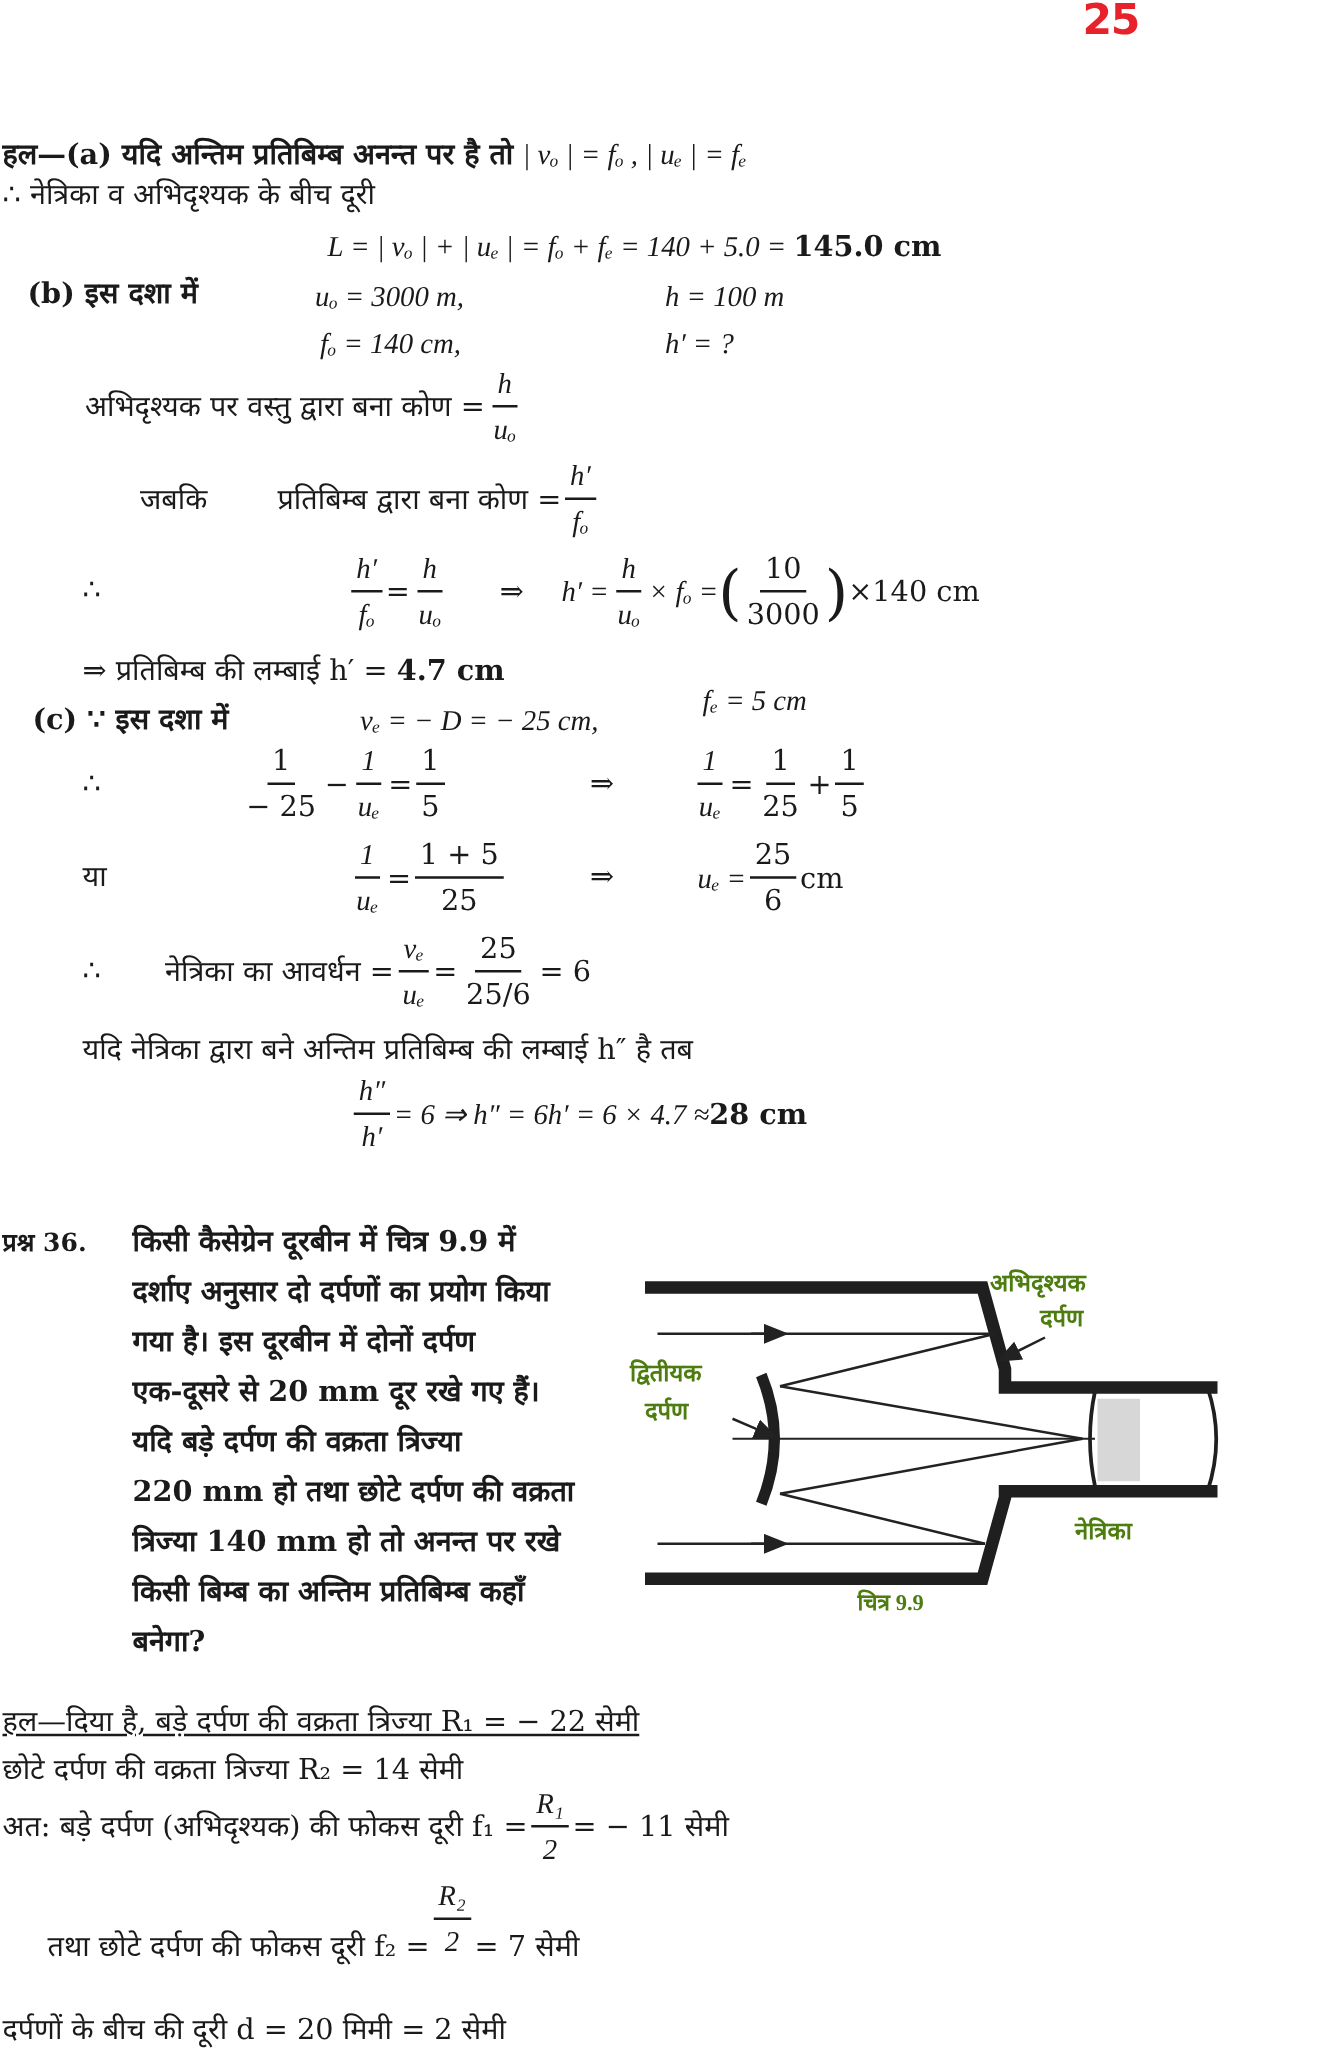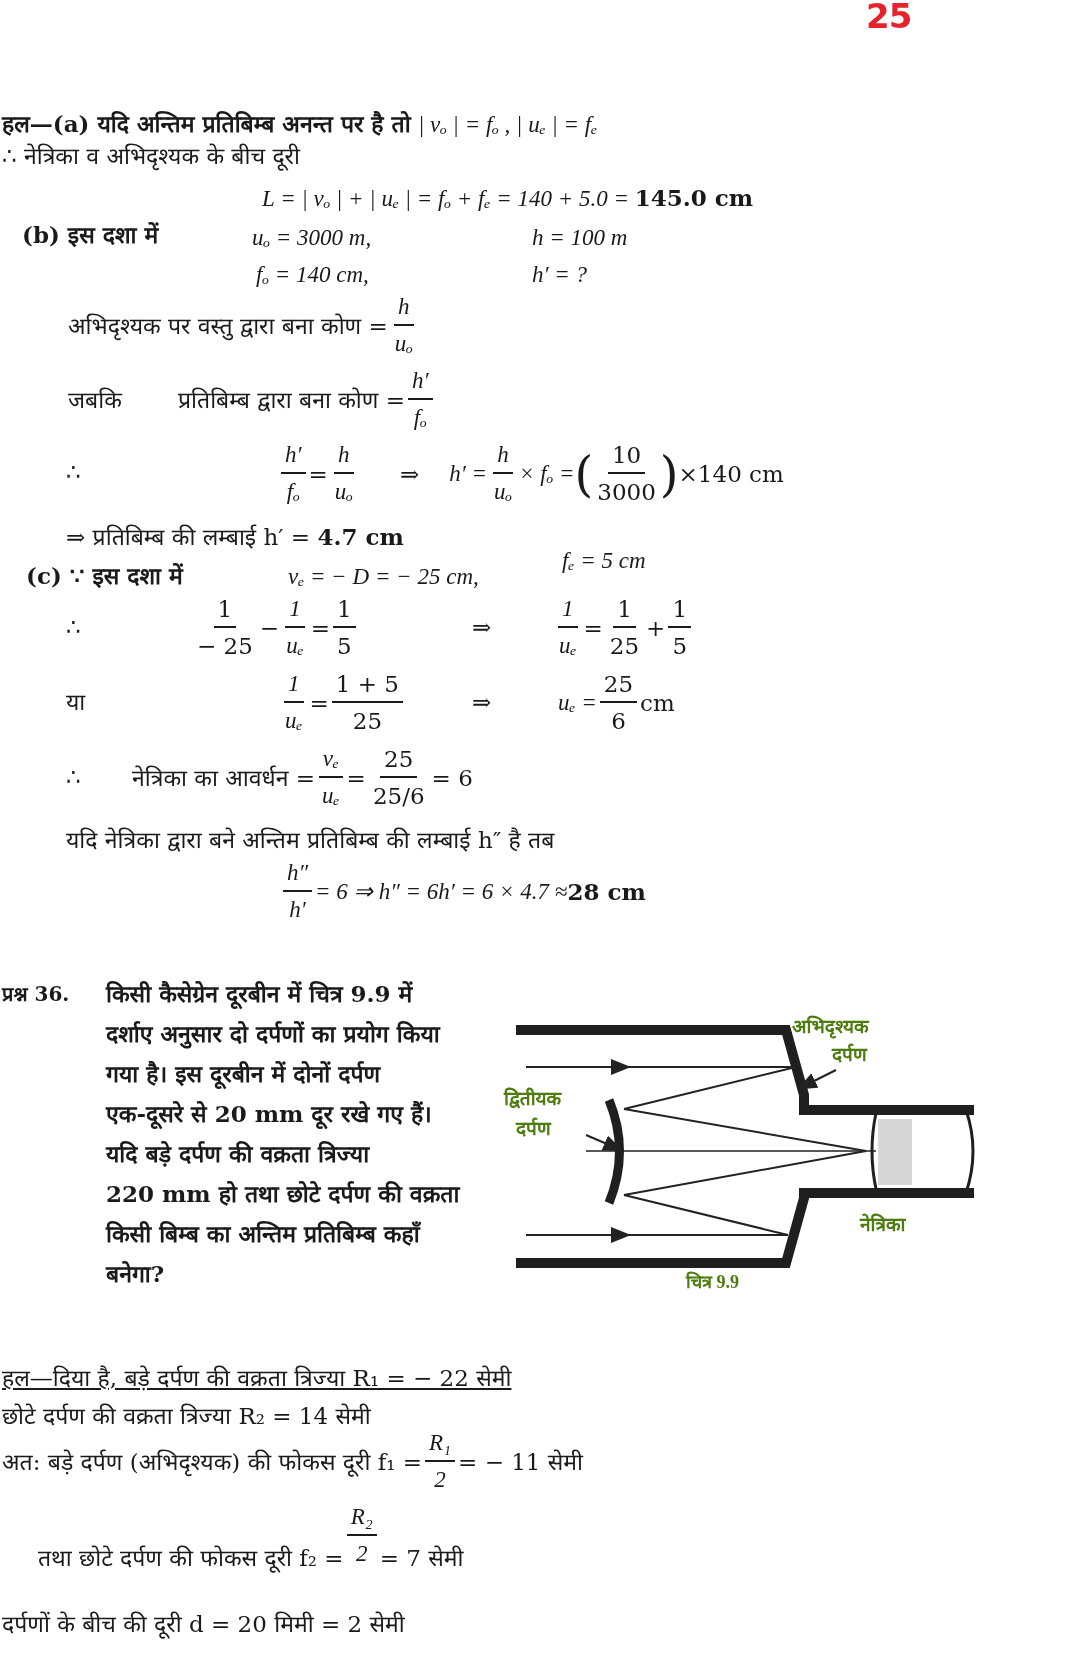--- a/index.html
+++ b/index.html
@@ -47,7 +47,7 @@
 </div>
 
 <div class="abs t" style="left:68px; top:364px; display:flex; align-items:center;">
-  <span style="width:110px; display:inline-block;">जबकि</span>
+  <span style="width:110px; display:inline-block;margin-left:44px;">जबकि</span>
   <span>प्रतिबिम्ब द्वारा बना कोण =</span>
   <span class="frac it">
     <span class="num">h′</span>

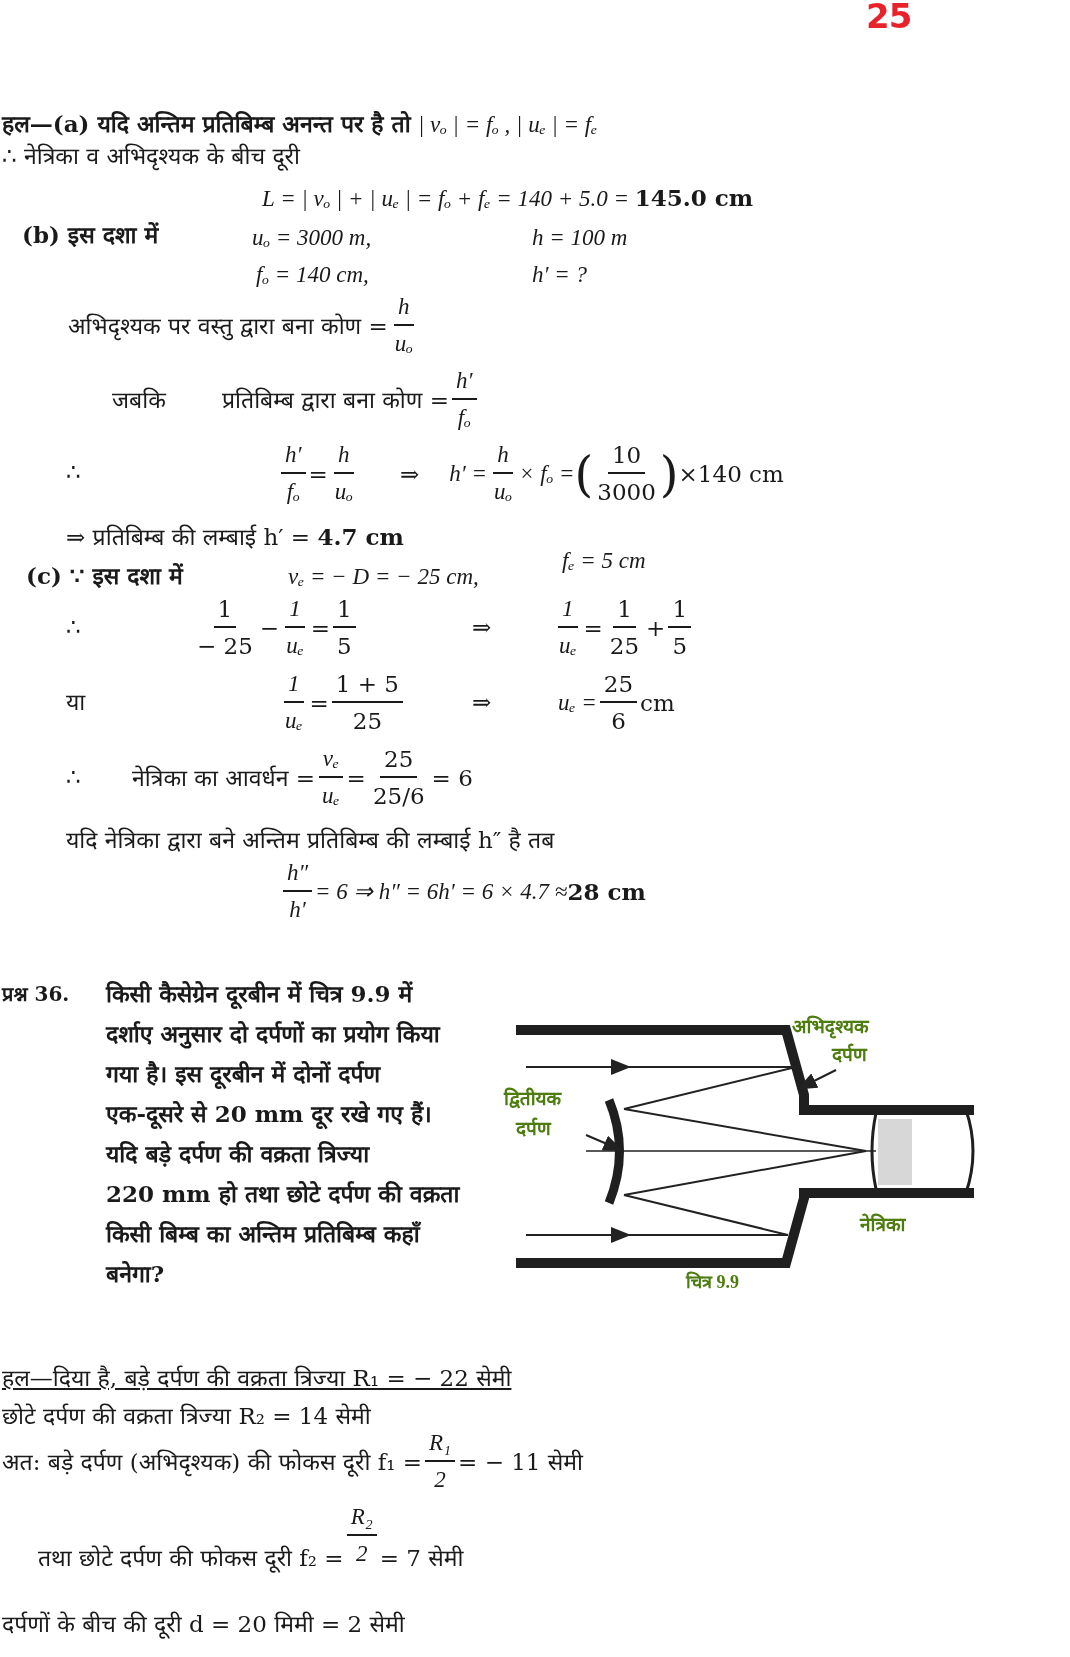--- a/index.html
+++ b/index.html
@@ -180,6 +180,7 @@
   <div class="q-text">एक-दूसरे से 20 mm दूर रखे गए हैं।</div>
   <div class="q-text">यदि   बड़े  दर्पण  की  वक्रता  त्रिज्या</div>
   <div class="q-text">220 mm हो तथा छोटे दर्पण की वक्रता</div>
+  <div class="q-text">त्रिज्या 140 mm हो तो अनन्त पर रखे</div>
   <div class="q-text">किसी बिम्ब का अन्तिम प्रतिबिम्ब कहाँ</div>
   <div class="q-text">बनेगा?</div>
 </div>

